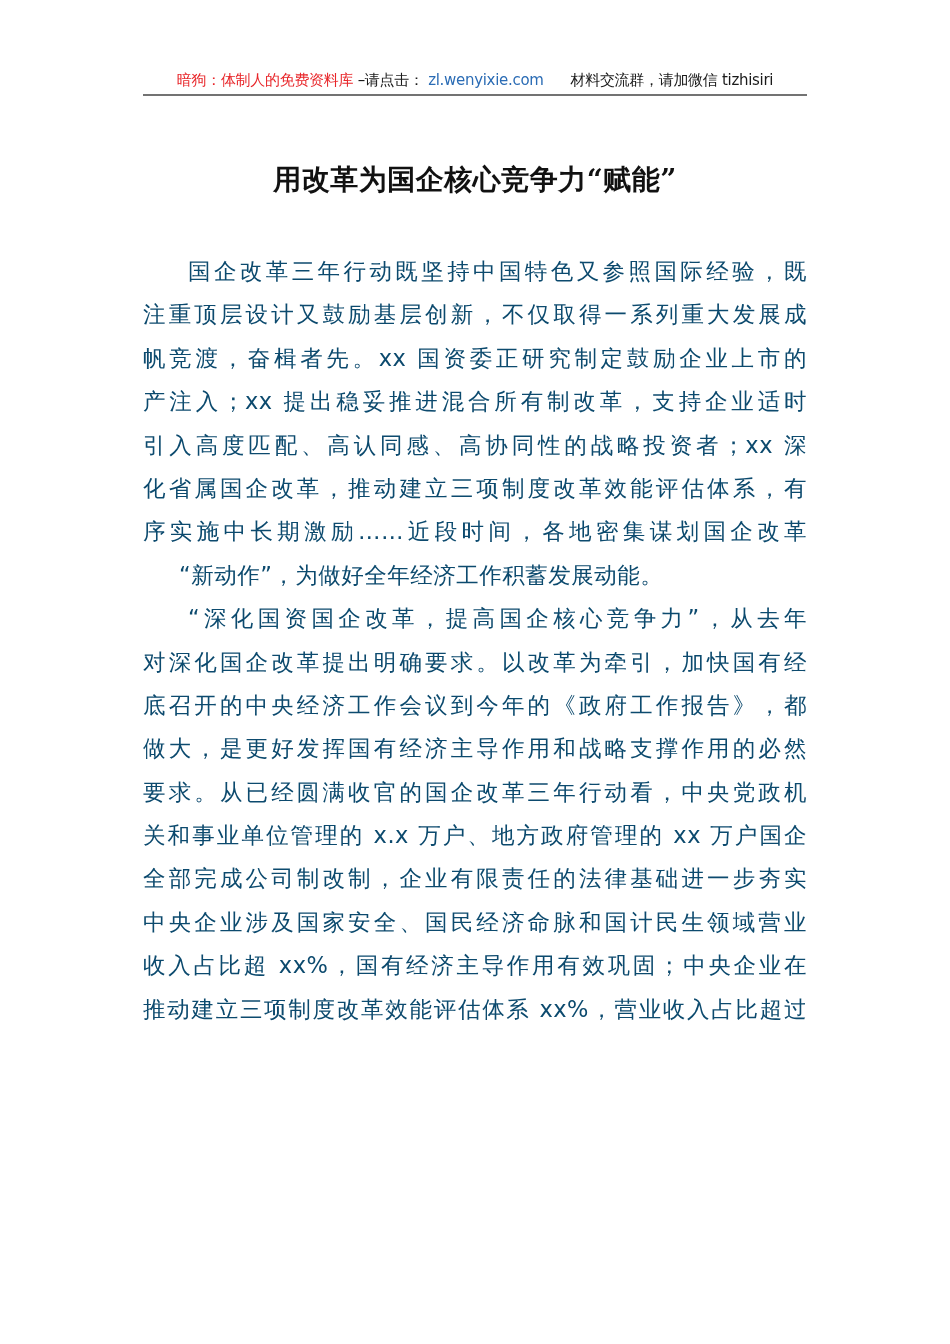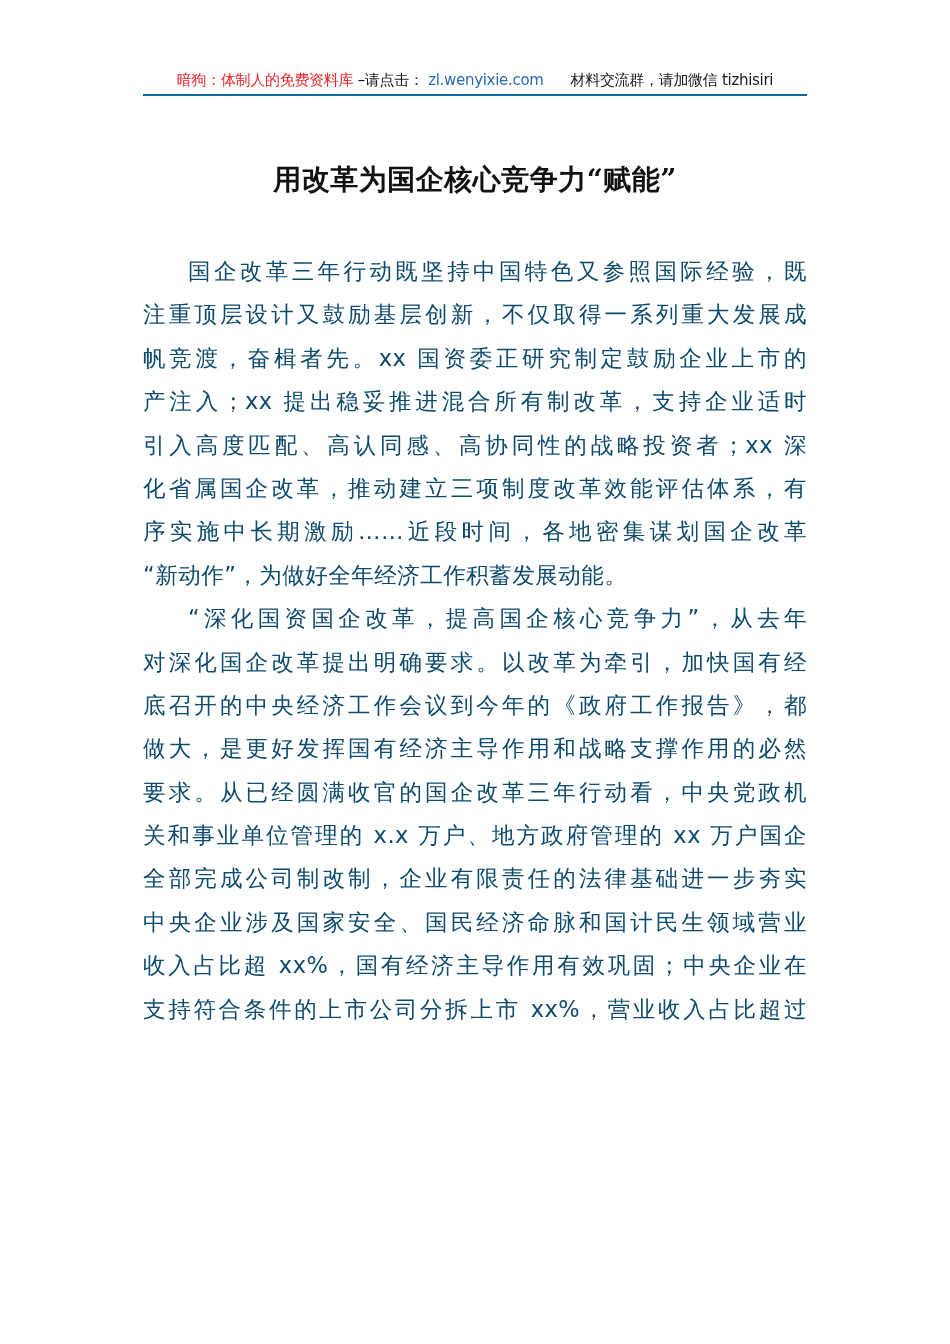--- a/index.html
+++ b/index.html
@@ -21,7 +21,7 @@
       top: 68px;
       width: 664px;
       height: 26px;
-      border-bottom: 2px solid #0369a1;
+      border-bottom: 2px solid #737373;
       font-family: "DejaVu Sans", "Liberation Sans", sans-serif;
       font-size: 15px;
       line-height: 24px;

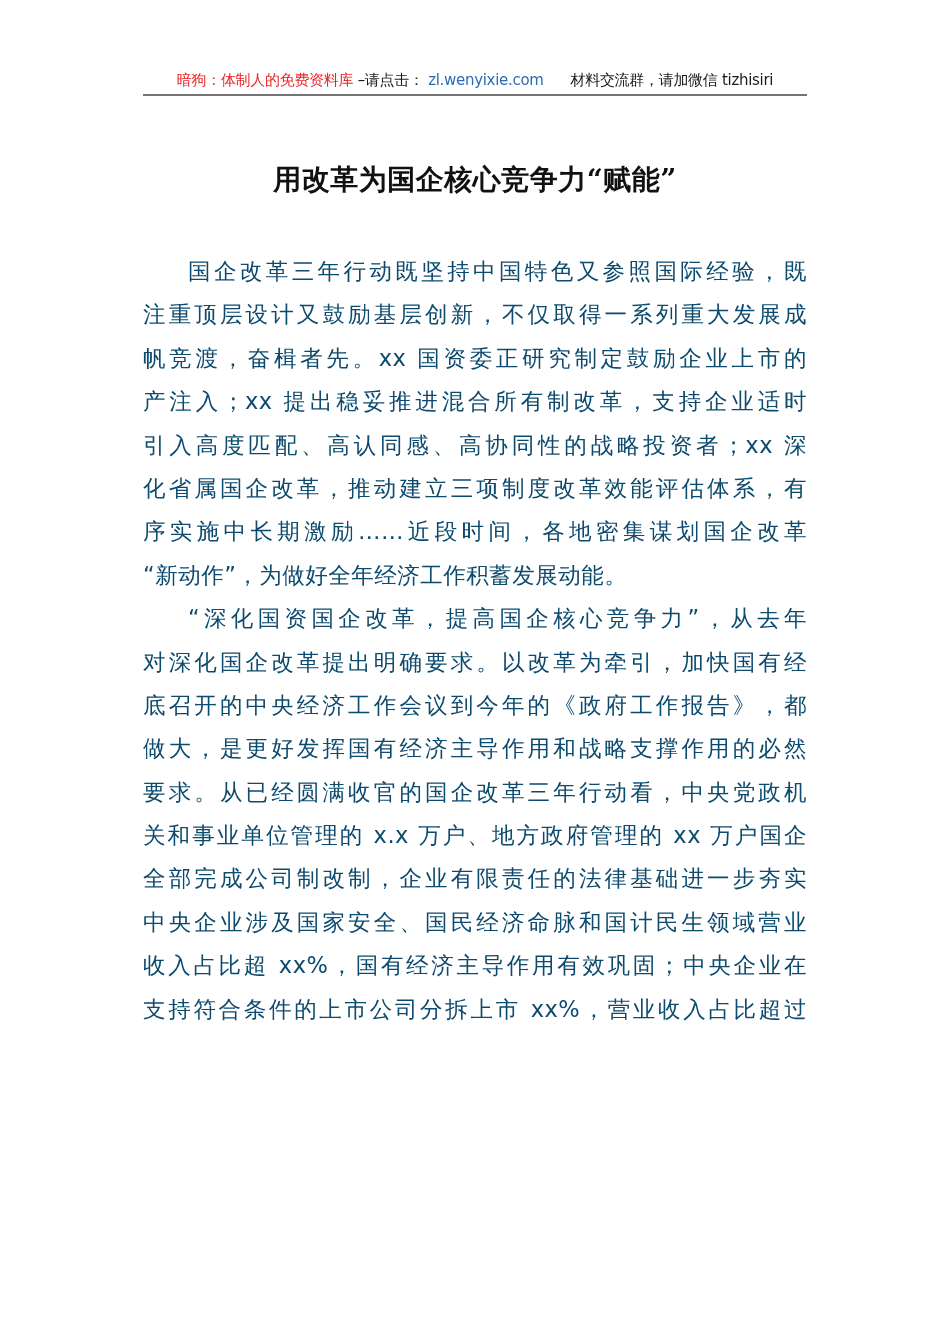--- a/index.html
+++ b/index.html
@@ -68,6 +68,7 @@
     }
     .line.last {
       text-align-last: left;
+      margin-left: 36px;
     }
     .line.indent {
       padding-left: 45px;

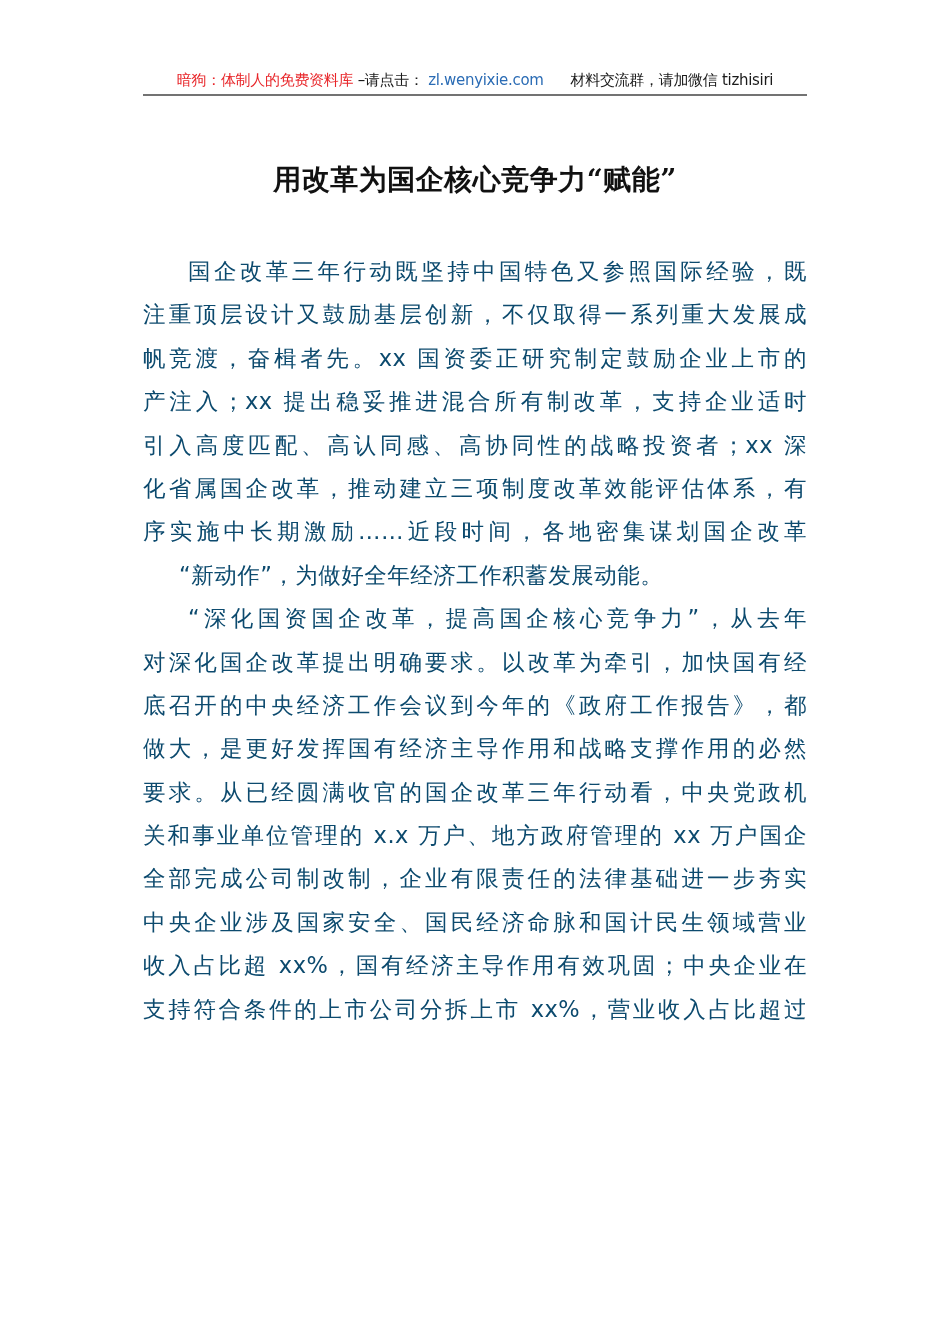--- a/index.html
+++ b/index.html
@@ -109,7 +109,7 @@
     <span class="line">全部完成公司制改制，企业有限责任的法律基础进一步夯实</span>
     <span class="line">中央企业涉及国家安全、国民经济命脉和国计民生领域营业</span>
     <span class="line">收入占比超 xx%，国有经济主导作用有效巩固；中央企业在</span>
-    <span class="line">支持符合条件的上市公司分拆上市 xx%，营业收入占比超过</span>
+    <span class="line">推动建立三项制度改革效能评估体系 xx%，营业收入占比超过</span>
   </div>
 </div>
 

